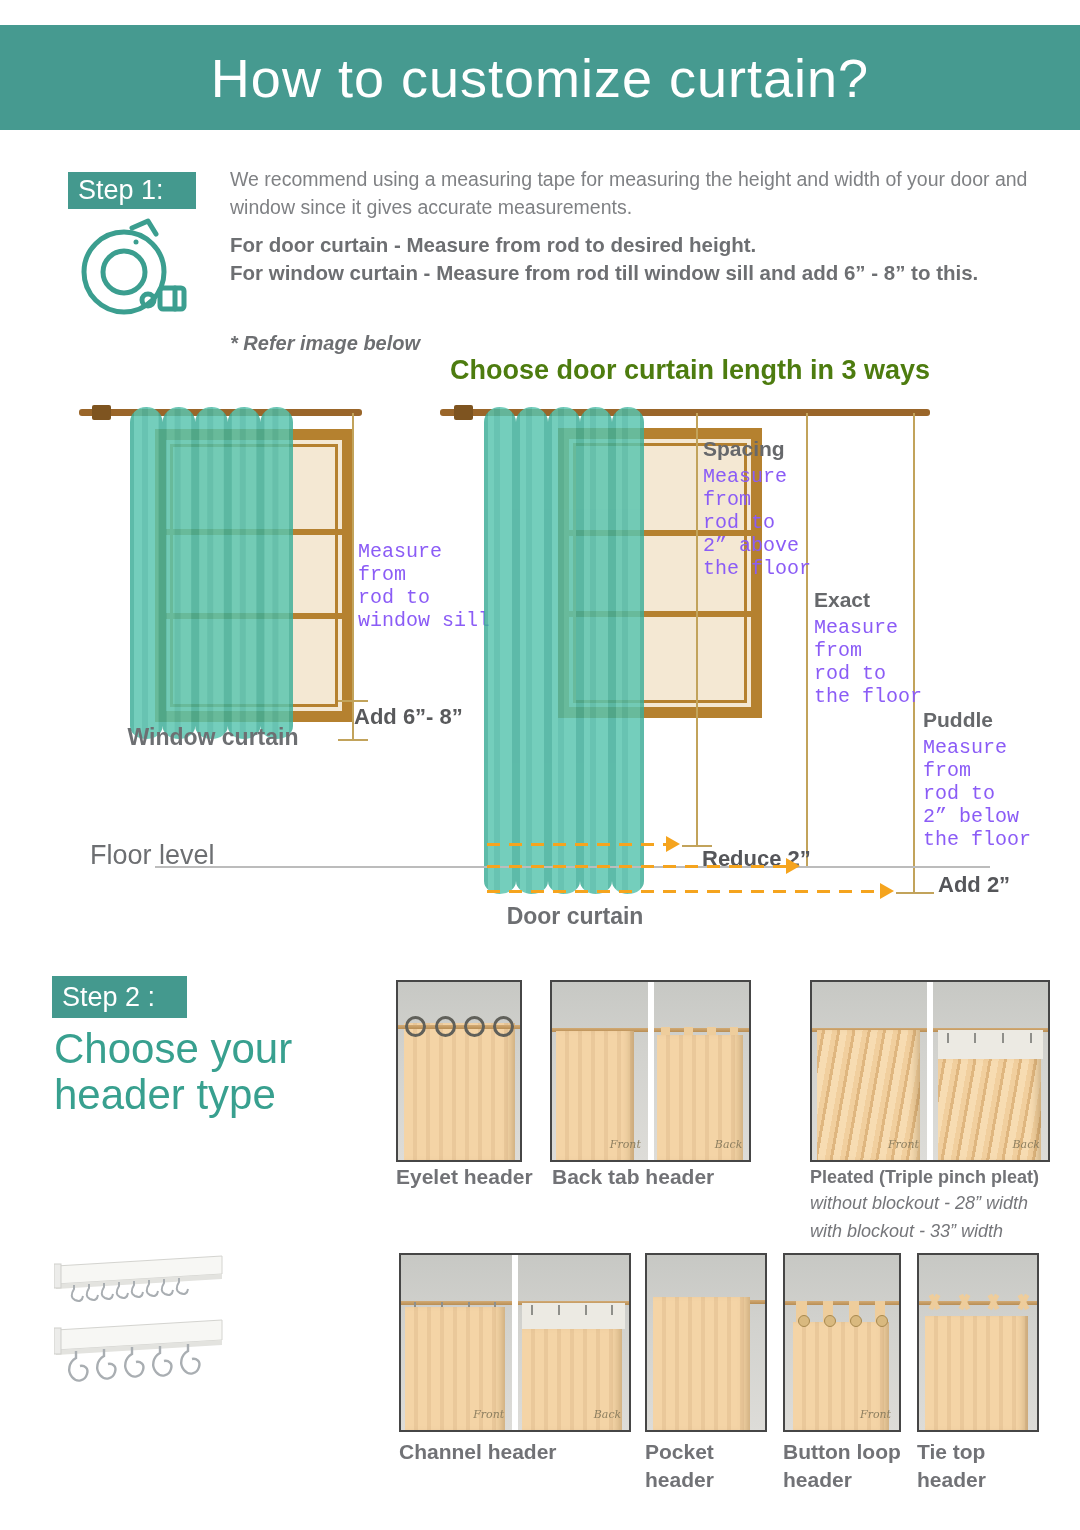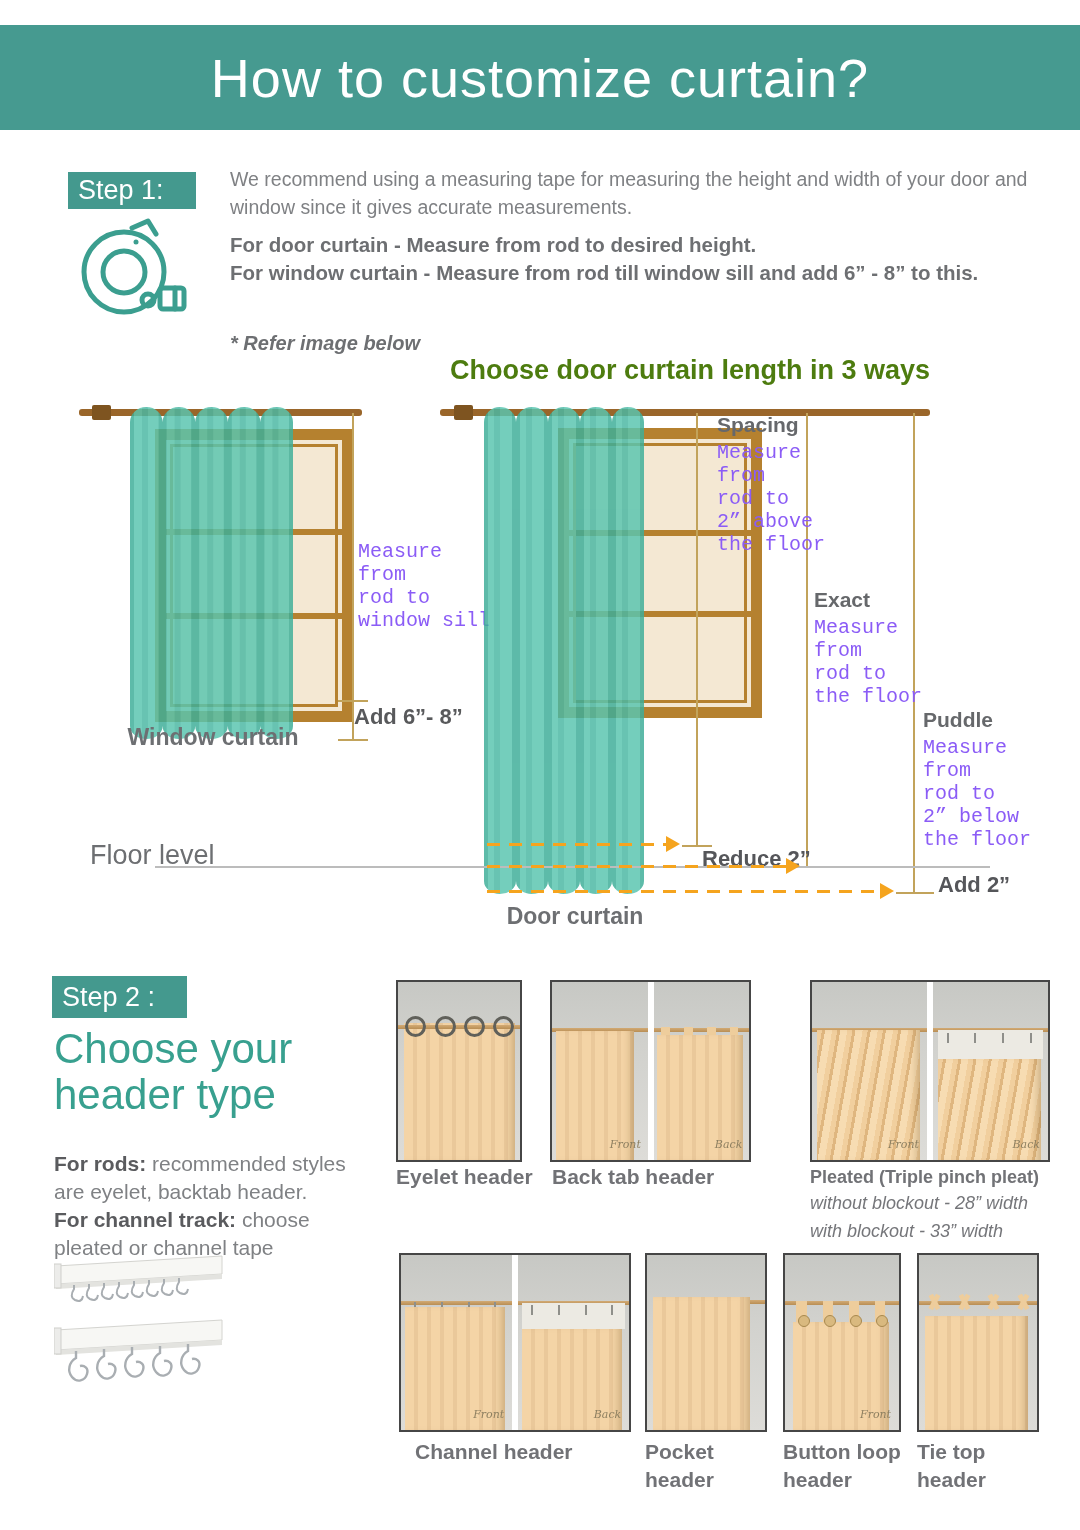--- a/index.html
+++ b/index.html
@@ -171,7 +171,7 @@
     </g>
   </svg>
 
-  <div class="mblock" style="left:703px;top:413px;margin-left:14px;">
+  <div class="mblock" style="left:703px;top:437px;">
     <div class="mtitle">Spacing</div>
     <div class="ml">Measure</div>
     <div class="ml">from</div>

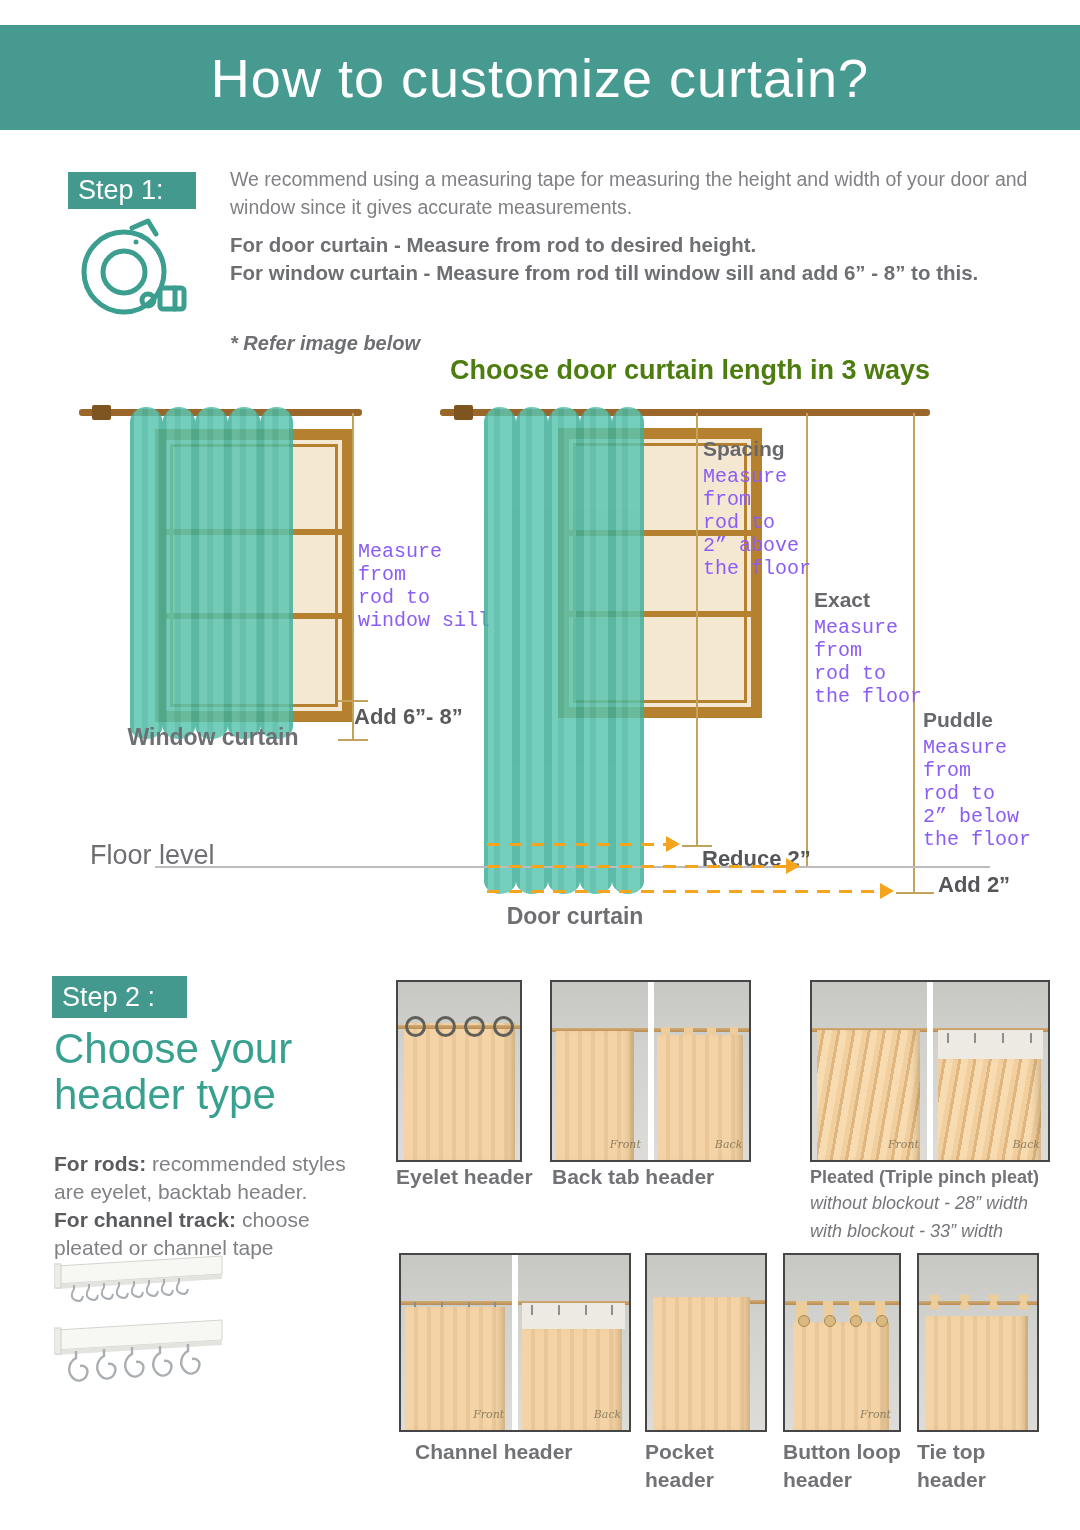--- a/index.html
+++ b/index.html
@@ -222,10 +222,6 @@
     <div>header type</div>
   </div>
 
-  <div class="abs" style="left:54px;top:1150px;width:315px;font-size:21px;line-height:28px;">
-    <span style="font-weight:700;color:#5a5b5e;">For rods:</span><span class="body-gray">  recommended styles are eyelet, backtab header.</span><br>
-    <span style="font-weight:700;color:#5a5b5e;">For channel track:</span><span class="body-gray">  choose pleated or channel tape</span>
-  </div>
 
   <svg class="abs" style="left:54px;top:1254px;" width="180" height="62" viewBox="0 0 180 62">
     <polygon points="2,12 168,2 168,20 2,30" fill="#f7f7f4" stroke="#d4d4d0" stroke-width="1"></polygon>

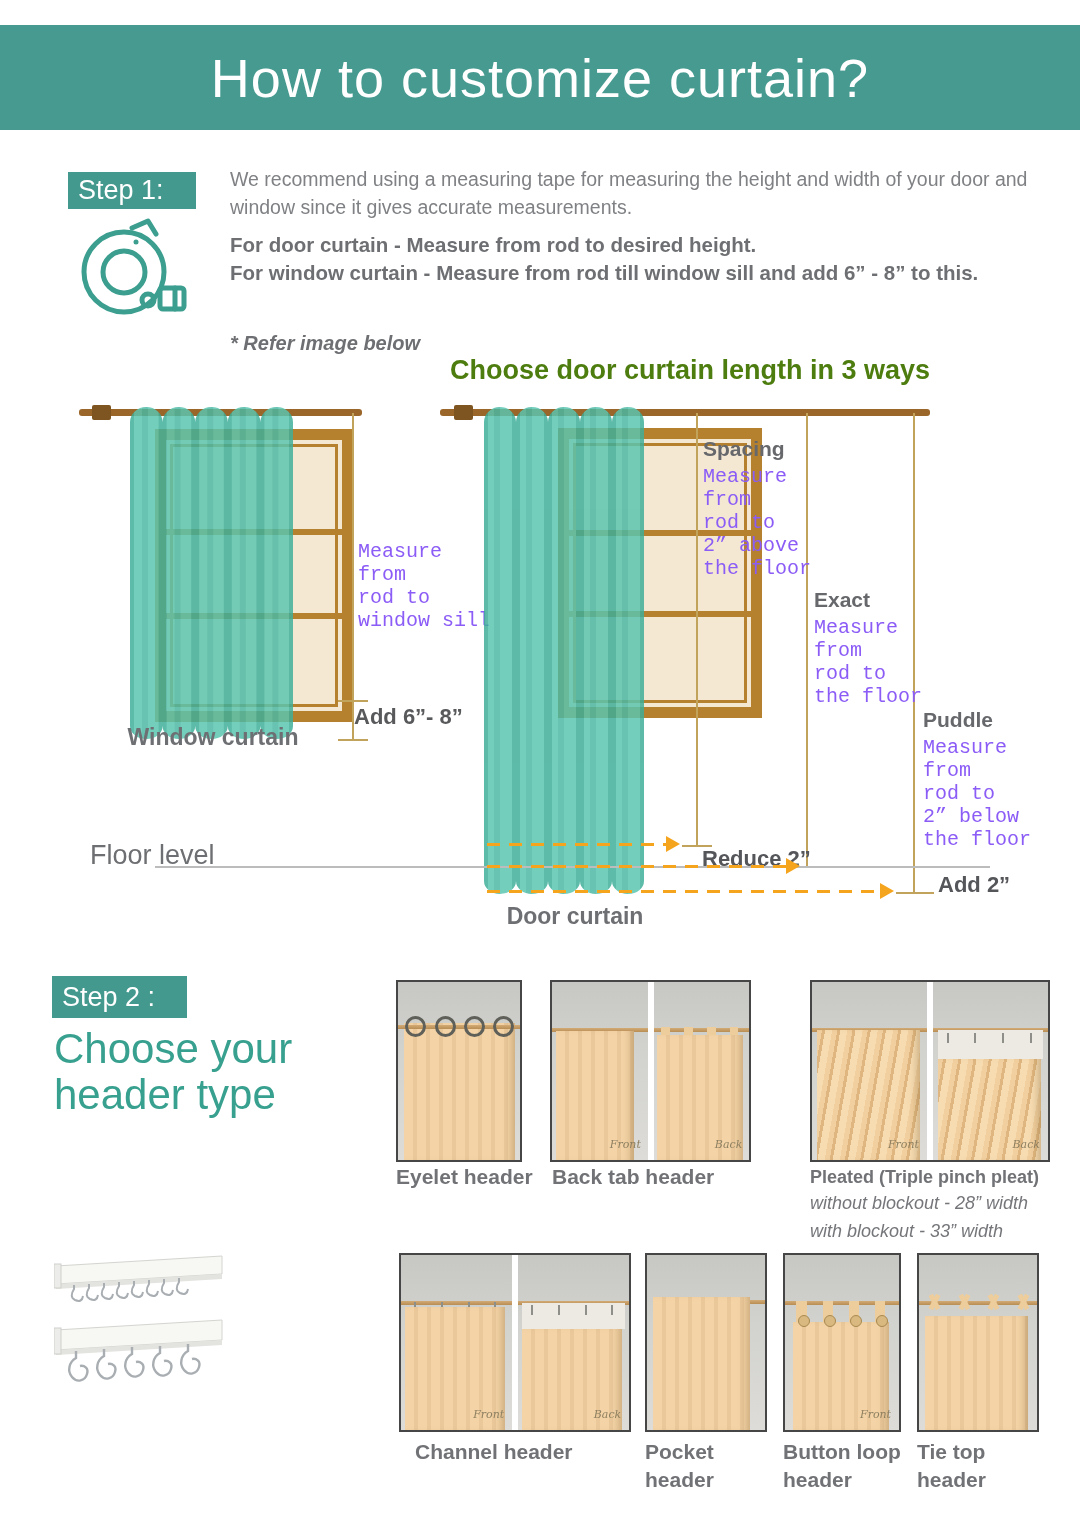--- a/index.html
+++ b/index.html
@@ -356,7 +356,7 @@
     <span class="tie" style="left:83%;top:22%;"></span>
   </div>
 
-  <div class="plabel" style="left:415px;top:1440px;text-align:right;">Channel header</div>
+  <div class="plabel" style="left:399px;top:1440px;text-align:right;">Channel header</div>
   <div class="plabel" style="left:645px;top:1440px;">Pocket</div>
   <div class="plabel" style="left:645px;top:1468px;">header</div>
   <div class="plabel" style="left:783px;top:1440px;">Button loop</div>

